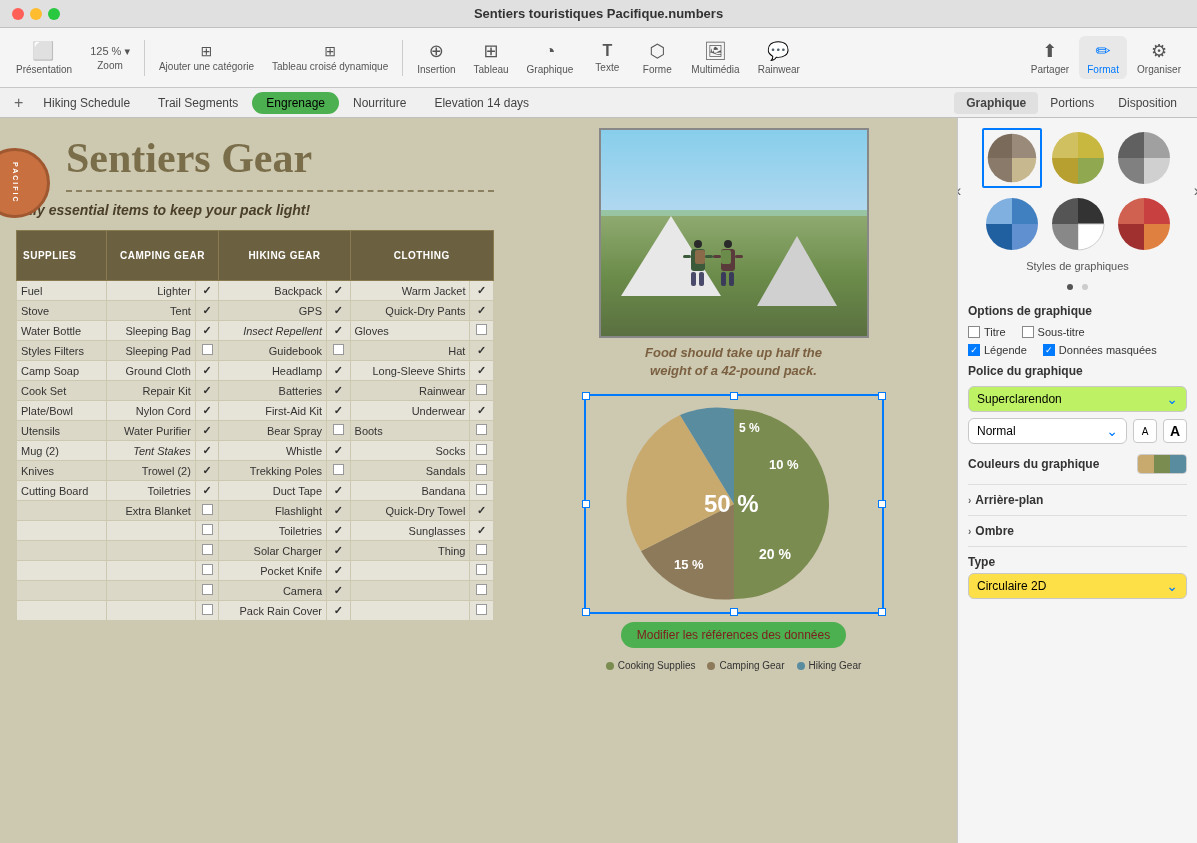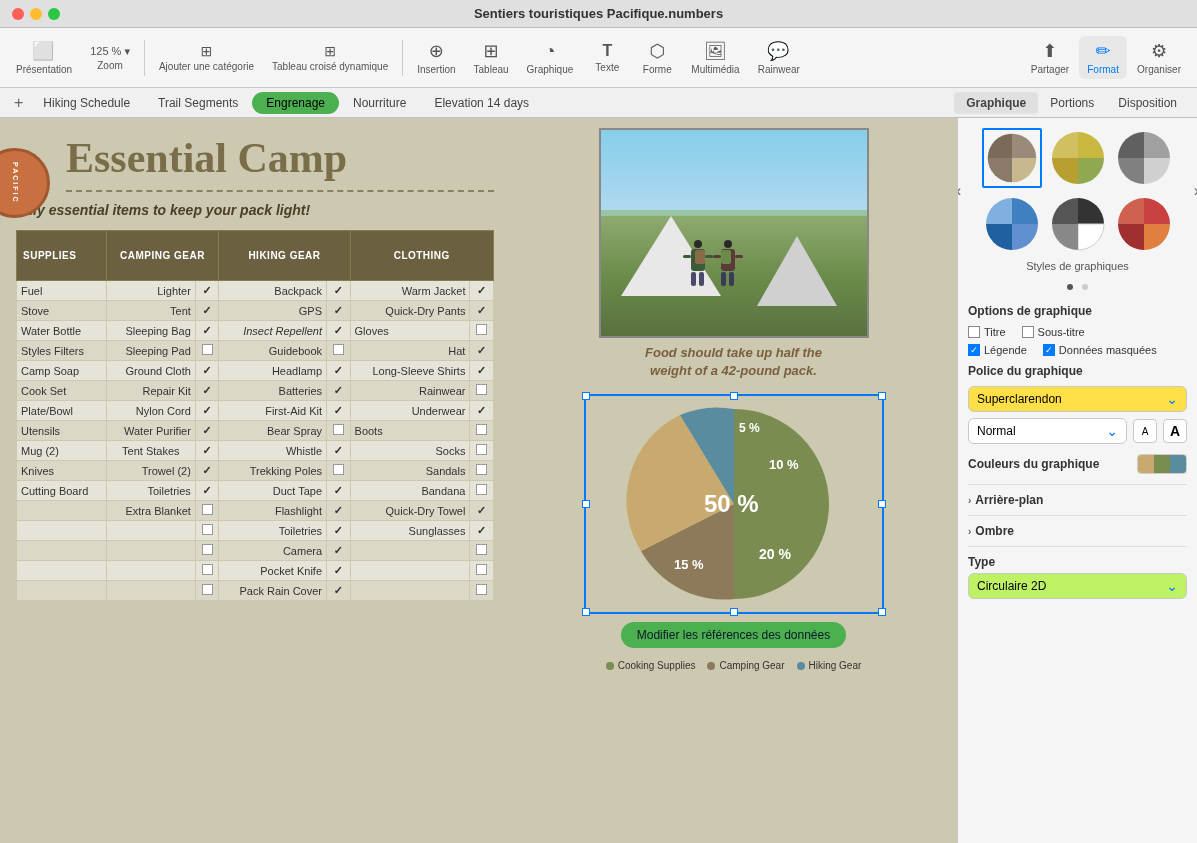--- a/index.html
+++ b/index.html
@@ -468,7 +468,7 @@
     <div class="pacific-circle">
       <span style="font-size:7px; font-weight:bold; writing-mode:vertical-rl; letter-spacing:2px;">PACIFIC</span>
     </div>
-    <h1 class="essential-gear-title" style="margin-left:50px;">Essential Camp</h1>
+    <h1 class="essential-gear-title" style="margin-left:50px;">Sentiers Gear</h1>
     <hr class="dotted-line" style="margin-left:50px;">
     <p class="subtitle-text">only essential items to keep your pack light!</p>
 

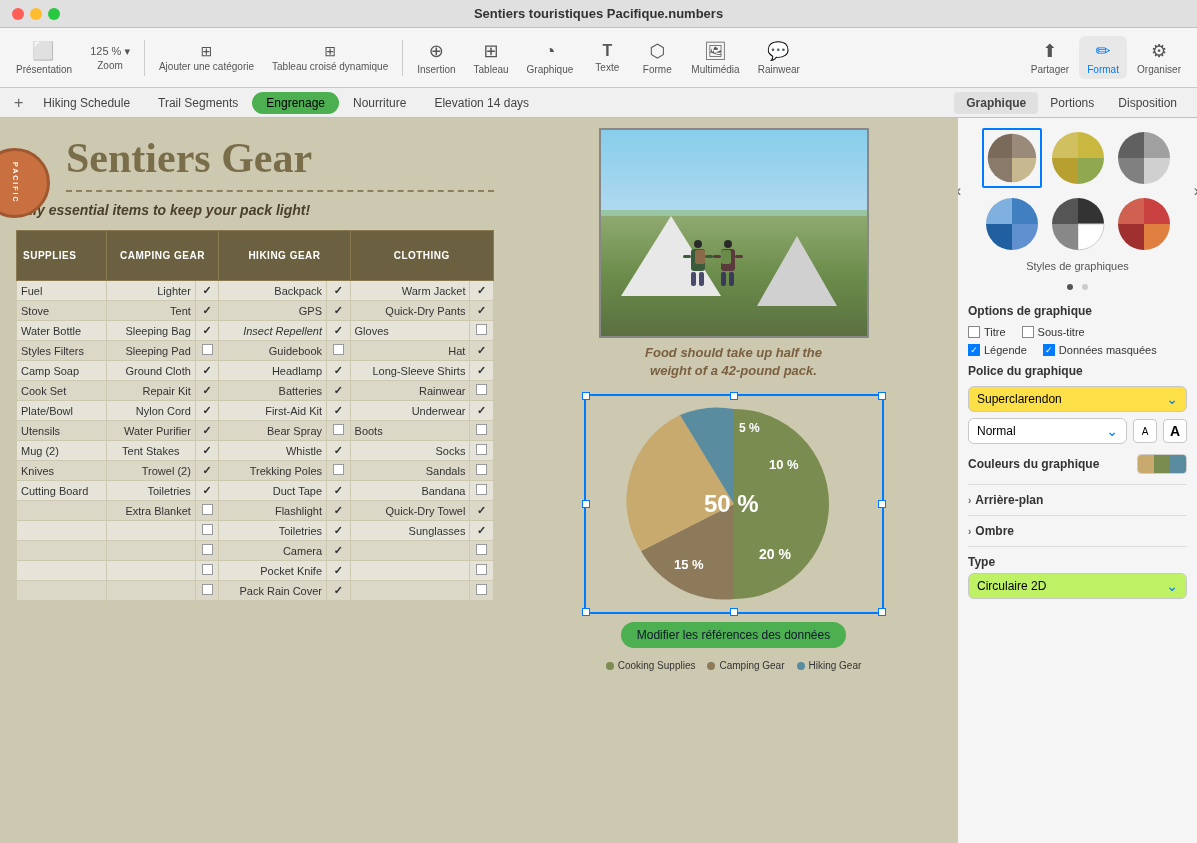--- a/index.html
+++ b/index.html
@@ -187,7 +187,7 @@
       border: 1px solid #c8c8c8;
       border-radius: 6px;
       font-size: 12px;
-      background: #fde047;
+      background: #bef264;
       margin-bottom: 6px;
       display: flex;
       align-items: center;

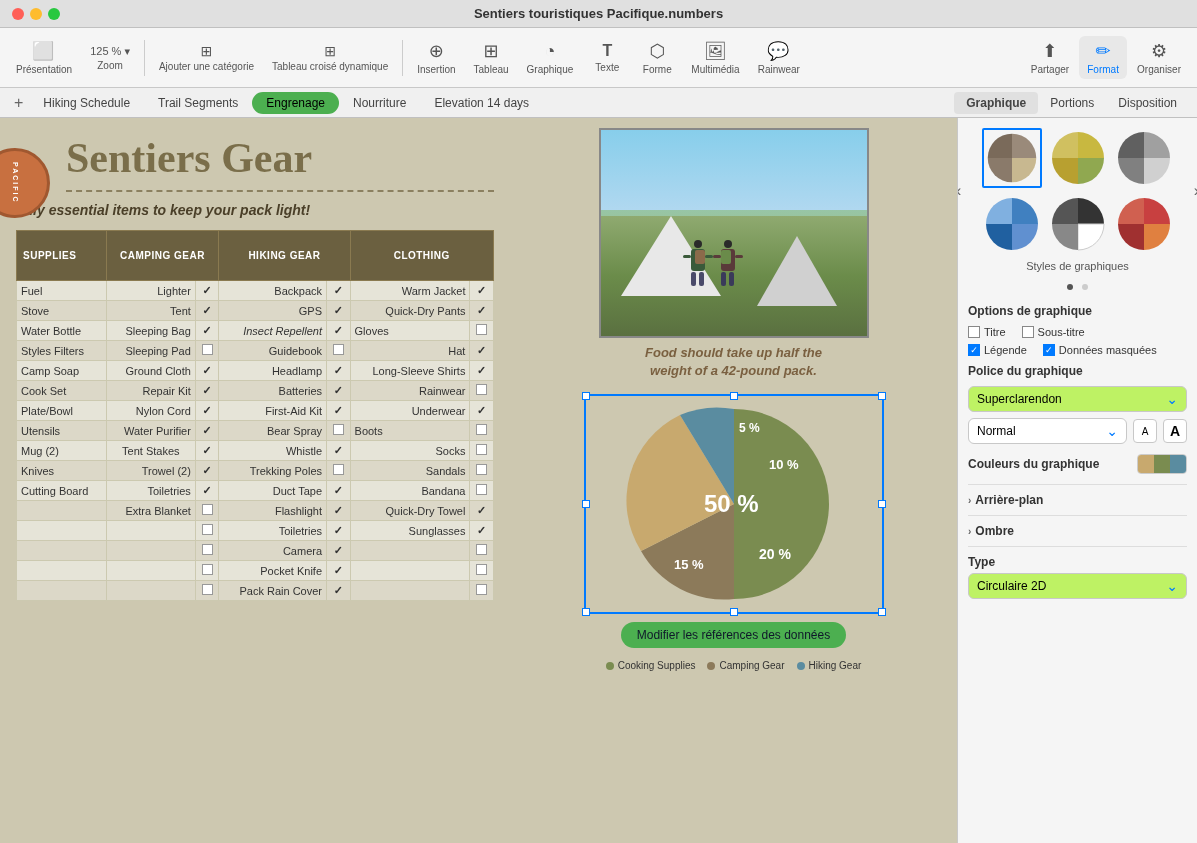--- a/index.html
+++ b/index.html
@@ -556,7 +556,7 @@
           </tr>
           <tr>
             <td style="text-align: left; padding-left: 4px;">Mug (2)</td>
-            <td style="text-align: center;">Tent Stakes</td>
+            <td style="text-align: right; font-style: italic;">Tent Stakes</td>
             <td style="text-align: center;"><span style="font-size: 11px; font-weight: bold;">✓</span></td>
             <td style="text-align: right;">Whistle</td>
             <td style="text-align: center;"><span style="font-size: 11px; font-weight: bold;">✓</span></td>

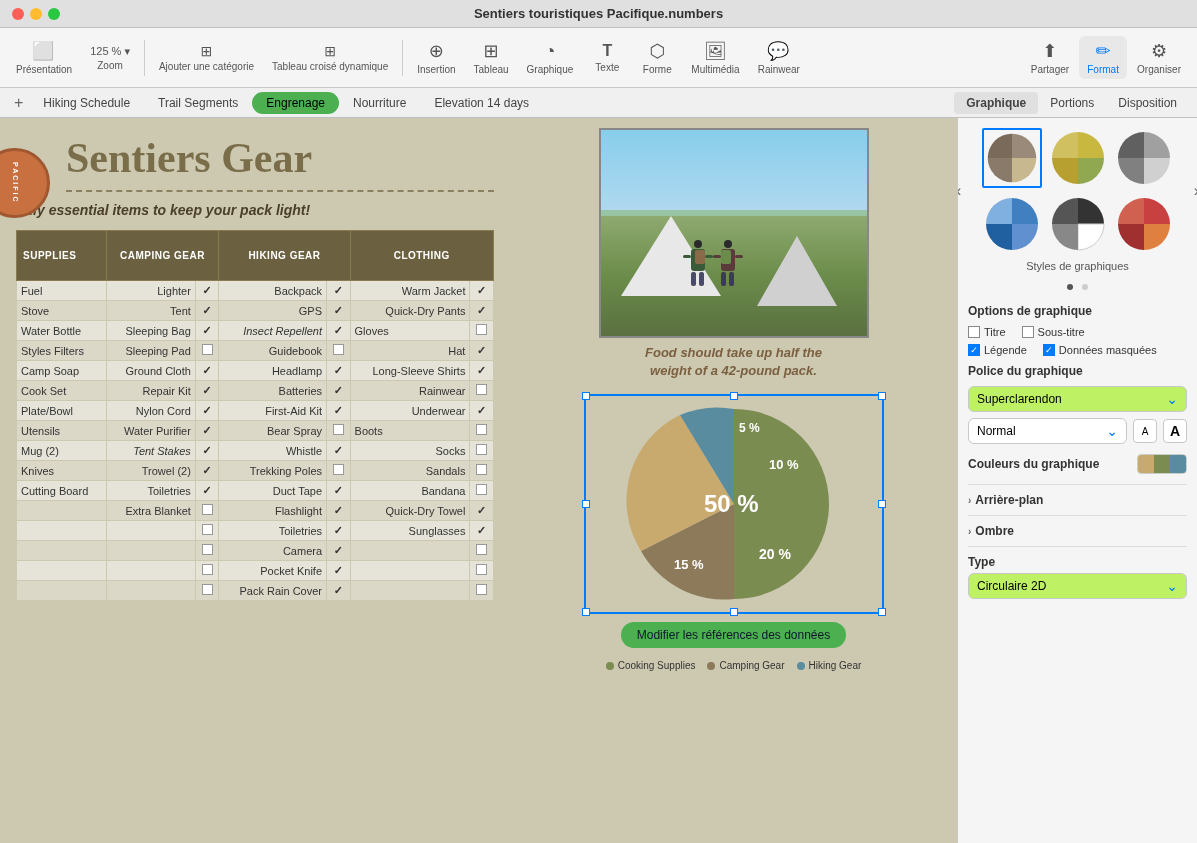--- a/index.html
+++ b/index.html
@@ -598,6 +598,15 @@
             <td style="text-align: center;"><span style="font-size: 11px; font-weight: bold;">✓</span></td>
             <td style="text-align: right;">Sunglasses</td>
             <td style="text-align: center;"><span style="font-size: 11px; font-weight: bold;">✓</span></td>
+          </tr>
+          <tr>
+            <td style="text-align: left; padding-left: 4px;"></td>
+            <td style="text-align: right;"></td>
+            <td style="text-align: center;"><span><span style="display:inline-block;width:11px;height:11px;border:1px solid #999;background:white;"></span></span></td>
+            <td style="text-align: right;">Solar Charger</td>
+            <td style="text-align: center;"><span style="font-size: 11px; font-weight: bold;">✓</span></td>
+            <td style="text-align: right;">Thing</td>
+            <td style="text-align: center;"><span><span style="display:inline-block;width:11px;height:11px;border:1px solid #999;background:white;"></span></span></td>
           </tr>
           <tr>
             <td style="text-align: left; padding-left: 4px;"></td>

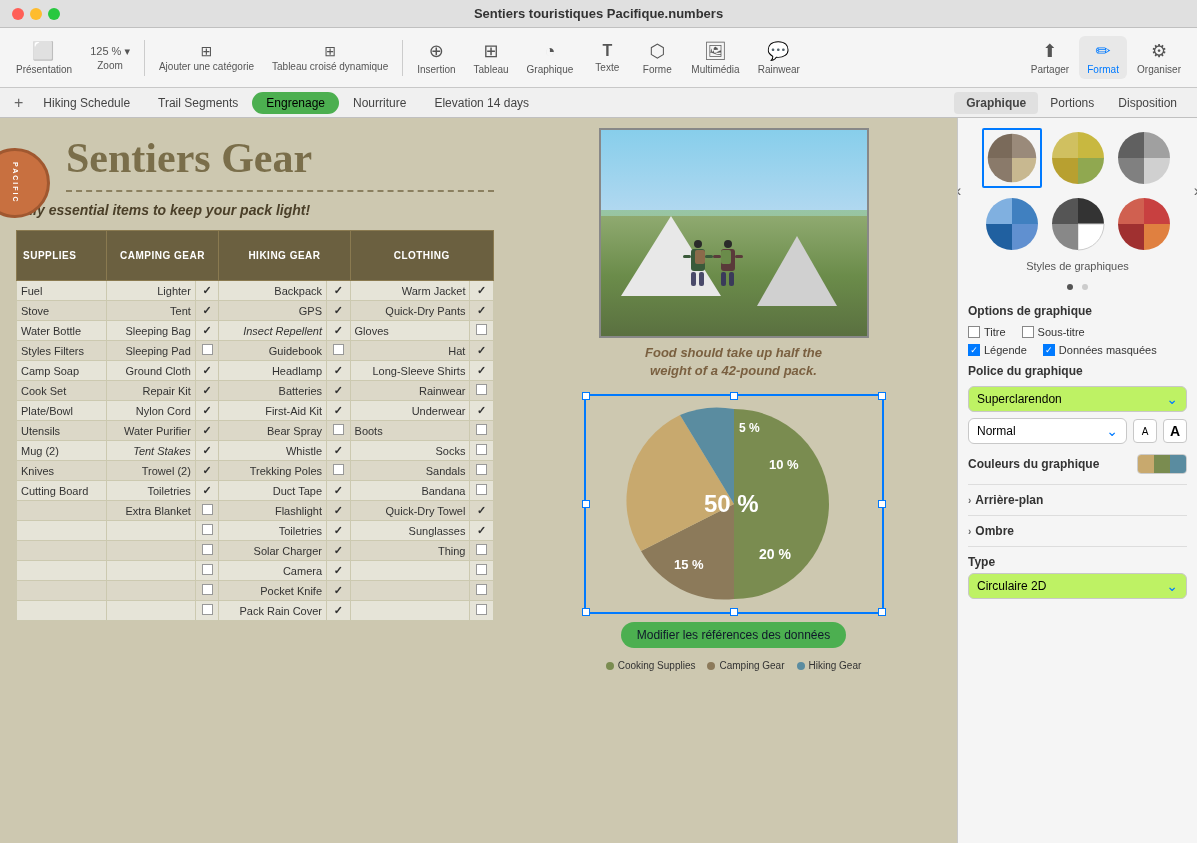--- a/index.html
+++ b/index.html
@@ -612,7 +612,7 @@
             <td style="text-align: left; padding-left: 4px;"></td>
             <td style="text-align: right;"></td>
             <td style="text-align: center;"><span><span style="display:inline-block;width:11px;height:11px;border:1px solid #999;background:white;"></span></span></td>
-            <td style="text-align: right;">Camera</td>
+            <td style="text-align: right;">Pocket Knife</td>
             <td style="text-align: center;"><span style="font-size: 11px; font-weight: bold;">✓</span></td>
             <td style="text-align: right;"></td>
             <td style="text-align: center;"><span><span style="display:inline-block;width:11px;height:11px;border:1px solid #999;background:white;"></span></span></td>
@@ -621,7 +621,7 @@
             <td style="text-align: left; padding-left: 4px;"></td>
             <td style="text-align: right;"></td>
             <td style="text-align: center;"><span><span style="display:inline-block;width:11px;height:11px;border:1px solid #999;background:white;"></span></span></td>
-            <td style="text-align: right;">Pocket Knife</td>
+            <td style="text-align: right;">Camera</td>
             <td style="text-align: center;"><span style="font-size: 11px; font-weight: bold;">✓</span></td>
             <td style="text-align: right;"></td>
             <td style="text-align: center;"><span><span style="display:inline-block;width:11px;height:11px;border:1px solid #999;background:white;"></span></span></td>

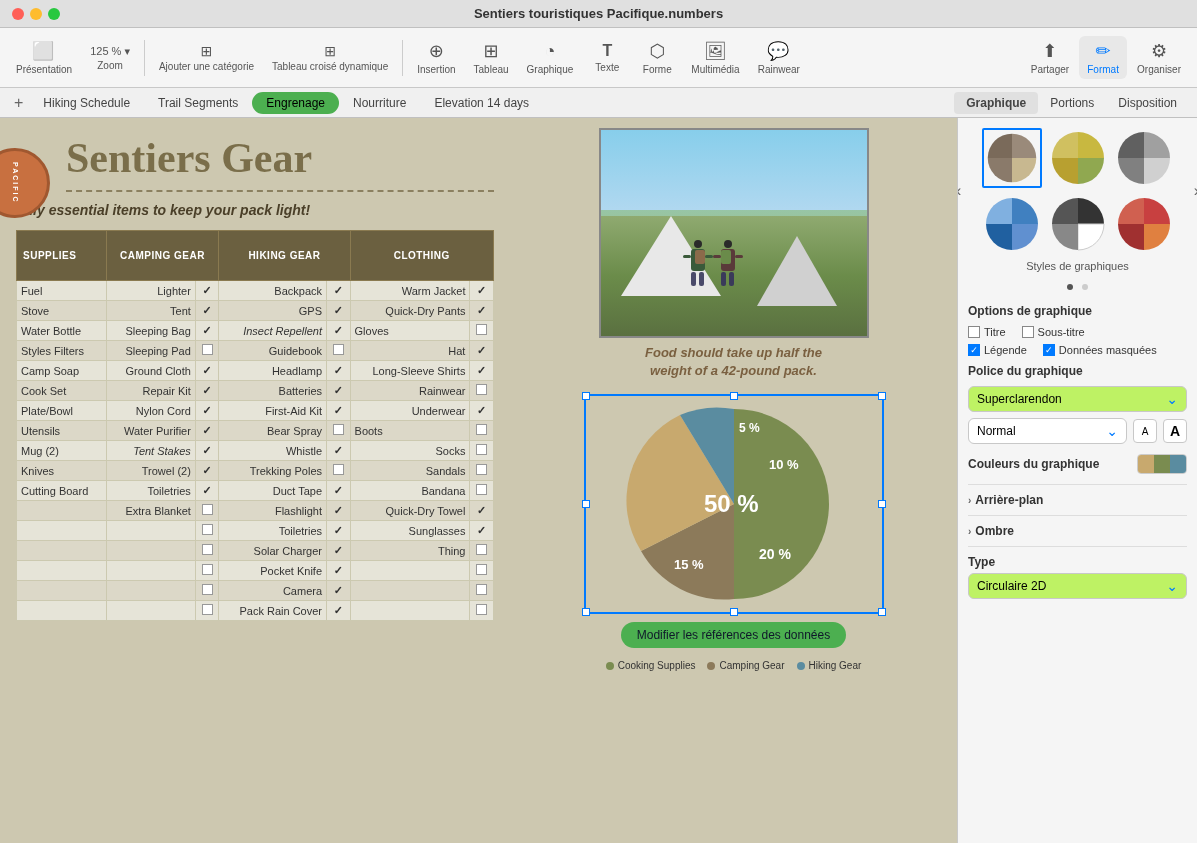--- a/index.html
+++ b/index.html
@@ -249,7 +249,7 @@
       border: 1px solid #c8c8c8;
       border-radius: 6px;
       font-size: 12px;
-      background: #bef264;
+      background: #fde047;
       display: flex;
       align-items: center;
       justify-content: space-between;

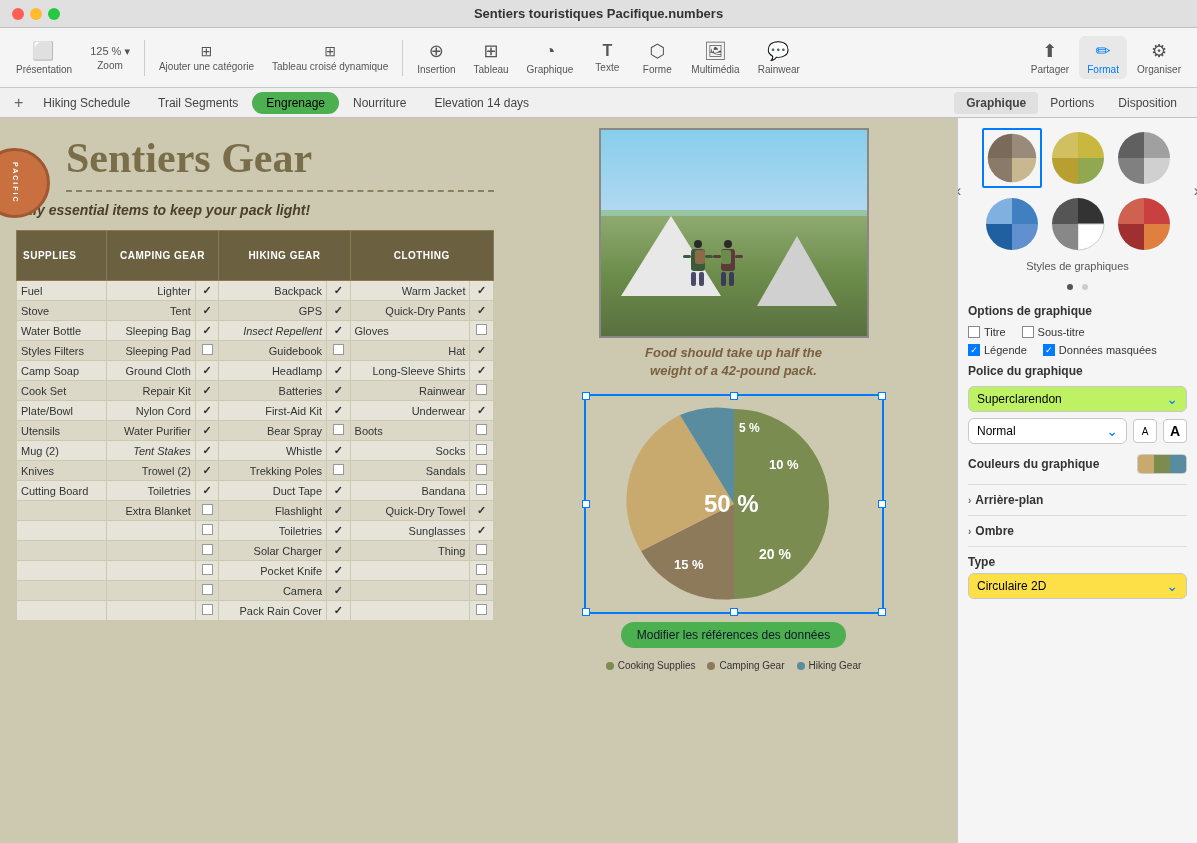--- a/index.html
+++ b/index.html
@@ -292,7 +292,7 @@
 
     .modify-button {
       background: #4CAF50;
-      color: #0f172a;
+      color: #7f1d1d;
       font-size: 12px;
       padding: 6px 16px;
       border-radius: 14px;

